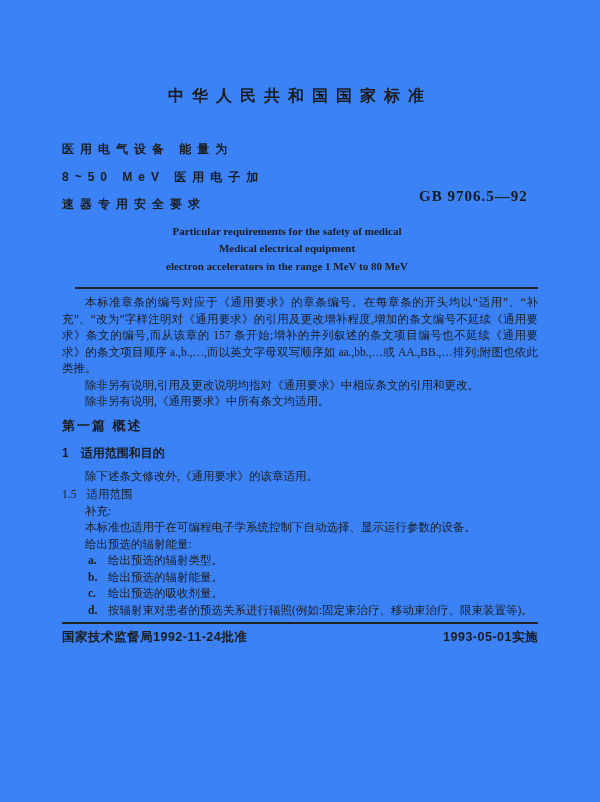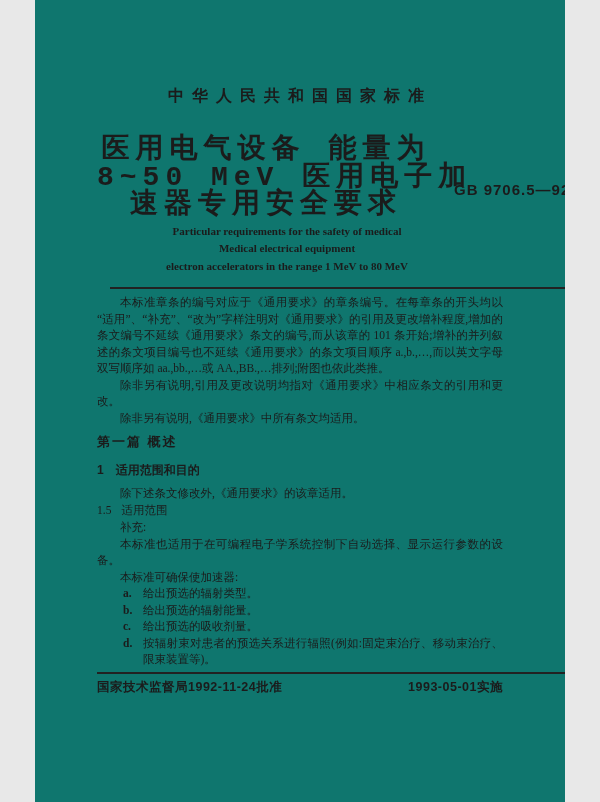--- a/index.html
+++ b/index.html
@@ -4,7 +4,7 @@
 <style>
   html,body{margin:0;padding:0;background:#e8e8e8;}
   .page{
-    width:530px;height:802px;margin:0 auto;background:#0f766e;
+    width:600px;height:802px;margin:0 auto;background:#3b82f6;
     position:relative;box-sizing:border-box;
     padding:86px 62px 0 62px;
     color:#1b1b1b;

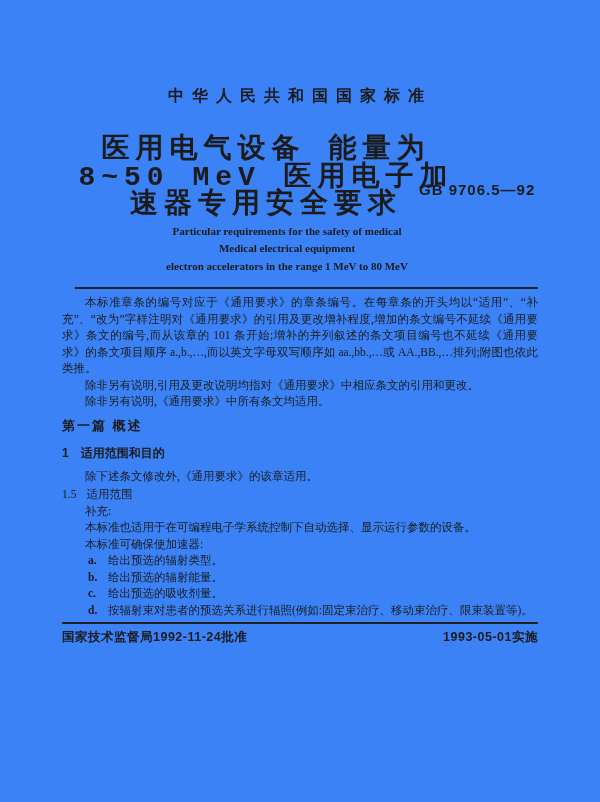--- a/index.html
+++ b/index.html
@@ -20,9 +20,9 @@
   }
   
   .cn-title{
-    margin-top:30px;margin-right:68px;text-align:center;
-    font-family:Liberation Mono, monospace;
-    font-weight:bold;font-size:28px;letter-spacing:6px;
+    margin-top:30px;margin-right:68px;
+    font-family:Liberation Sans, sans-serif;
+    font-weight:bold;font-size:12px;letter-spacing:6px;
     line-height:27.5px;white-space:nowrap;
   }
   .std-number{

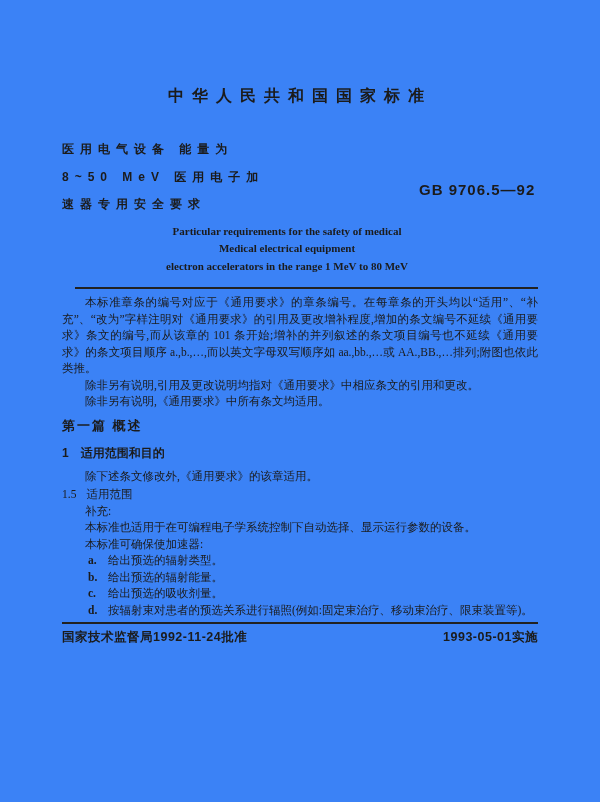--- a/index.html
+++ b/index.html
@@ -26,8 +26,8 @@
     line-height:27.5px;white-space:nowrap;
   }
   .std-number{
-    position:absolute;left:419px;top:181px;
-    font-family:Liberation Sans, sans-serif;
+    position:absolute;left:419px;top:188px;
+    font-family:Liberation Serif, serif;
     font-weight:bold;font-size:15px;letter-spacing:1px;white-space:nowrap;
   }
   

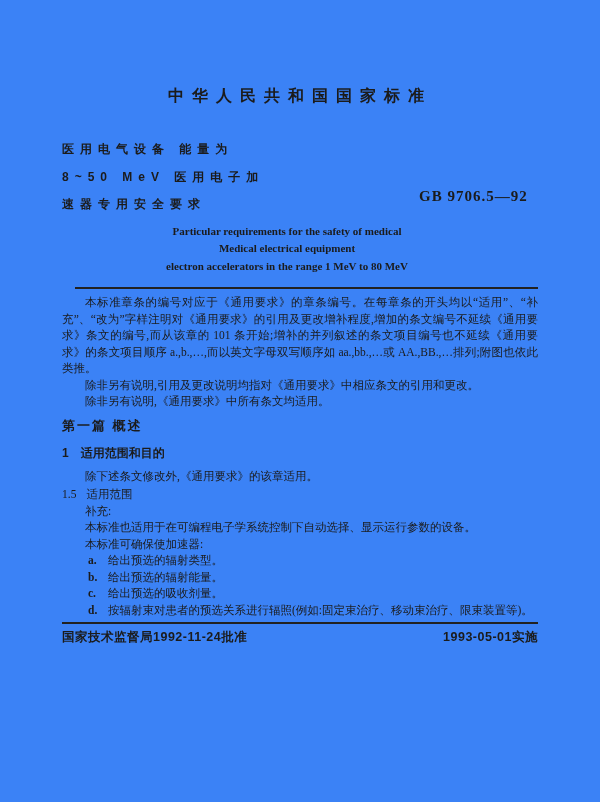--- a/index.html
+++ b/index.html
@@ -92,7 +92,7 @@
   <hr class="rule top-rule">
 
   <div class="body">
-    <p class="indent">本标准章条的编号对应于《通用要求》的章条编号。在每章条的开头均以“适用”、“补充”、“改为”字样注明对《通用要求》的引用及更改增补程度,增加的条文编号不延续《通用要求》条文的编号,而从该章的 101 条开始;增补的并列叙述的条文项目编号也不延续《通用要求》的条文项目顺序 a.,b.,…,而以英文字母双写顺序如 aa.,bb.,…或 AA.,BB.,…排列;附图也依此类推。</p>
+    <p class="indent">本标准章条的编号对应于《通用要求》的章条编号。在每章条的开头均以“适用”、“补充”、“改为”字样注明对《通用要求》的引用及更改增补程度,增加的条文编号不延续《通用要求》条文的编号,而从该章的 157 条开始;增补的并列叙述的条文项目编号也不延续《通用要求》的条文项目顺序 a.,b.,…,而以英文字母双写顺序如 aa.,bb.,…或 AA.,BB.,…排列;附图也依此类推。</p>
     <p class="indent">除非另有说明,引用及更改说明均指对《通用要求》中相应条文的引用和更改。</p>
     <p class="indent">除非另有说明,《通用要求》中所有条文均适用。</p>
 

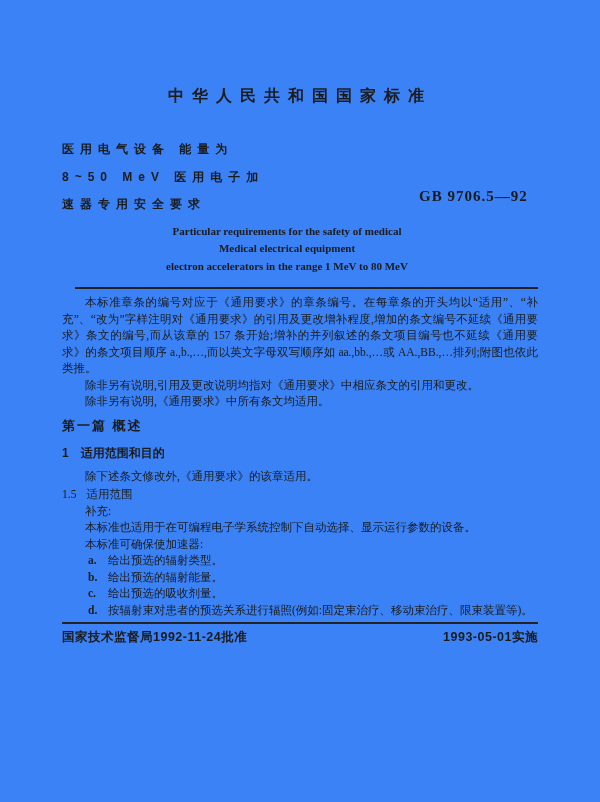--- a/index.html
+++ b/index.html
@@ -106,7 +106,7 @@
 
     <p class="indent">补充:</p>
     <p class="indent">本标准也适用于在可编程电子学系统控制下自动选择、显示运行参数的设备。</p>
-    <p class="indent">本标准可确保使加速器:</p>
+    <p class="indent">给出预选的辐射能量:</p>
 
     <div class="list">
       <div class="list-item">

